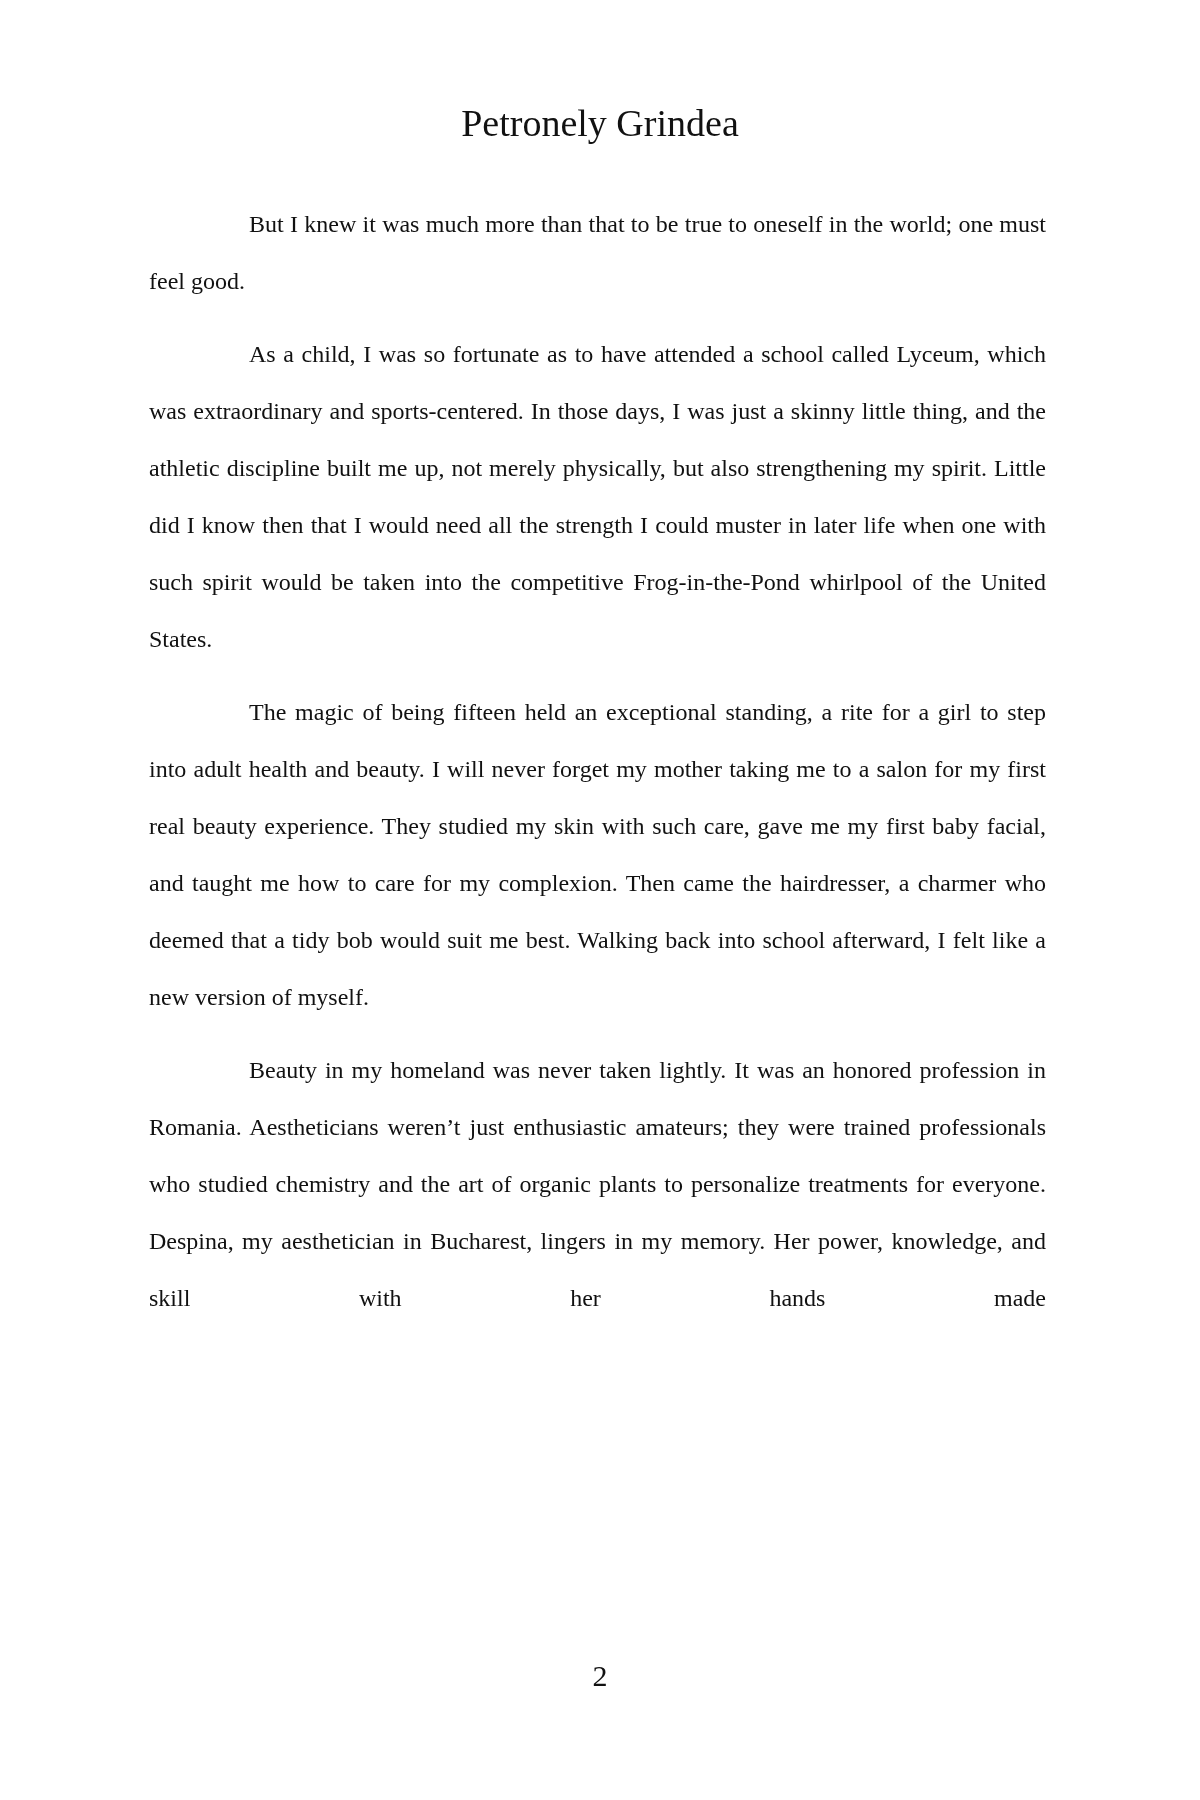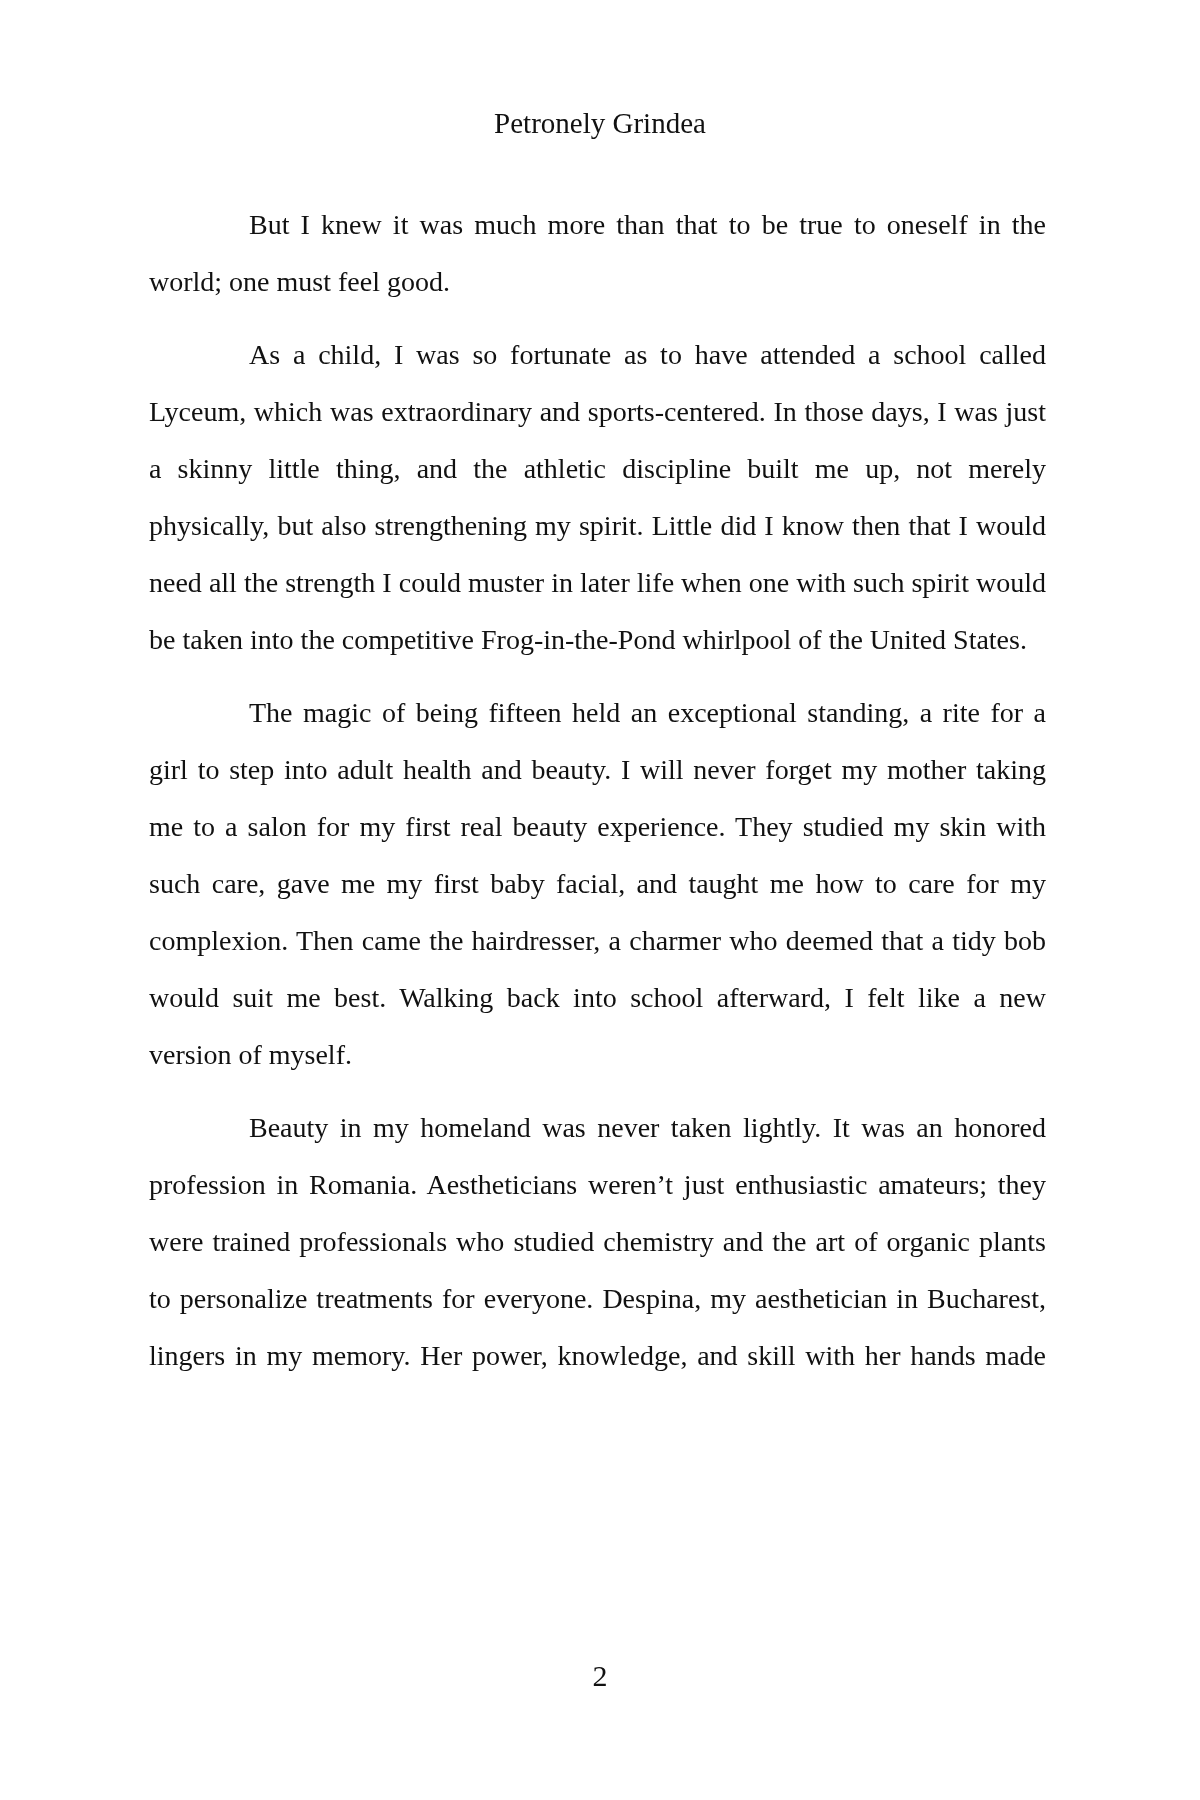--- a/index.html
+++ b/index.html
@@ -6,7 +6,7 @@
   body { width: 1200px; height: 1800px; position: relative; overflow: hidden;
          font-family: "Liberation Serif", "DejaVu Serif", serif; color: #111111; }
   .header { position: absolute; top: 104px; left: 0; width: 1200px; text-align: center;
-            font-size: 29px; line-height: 38px; }
+            font-size: 38px; line-height: 38px; }
   .body-text { position: absolute; top: 196px; left: 149px; width: 897px; }
   .para { font-size: 28px; line-height: 57px; text-align: justify; text-indent: 100px;
           margin: 0 0 16px 0; hyphens: none; }

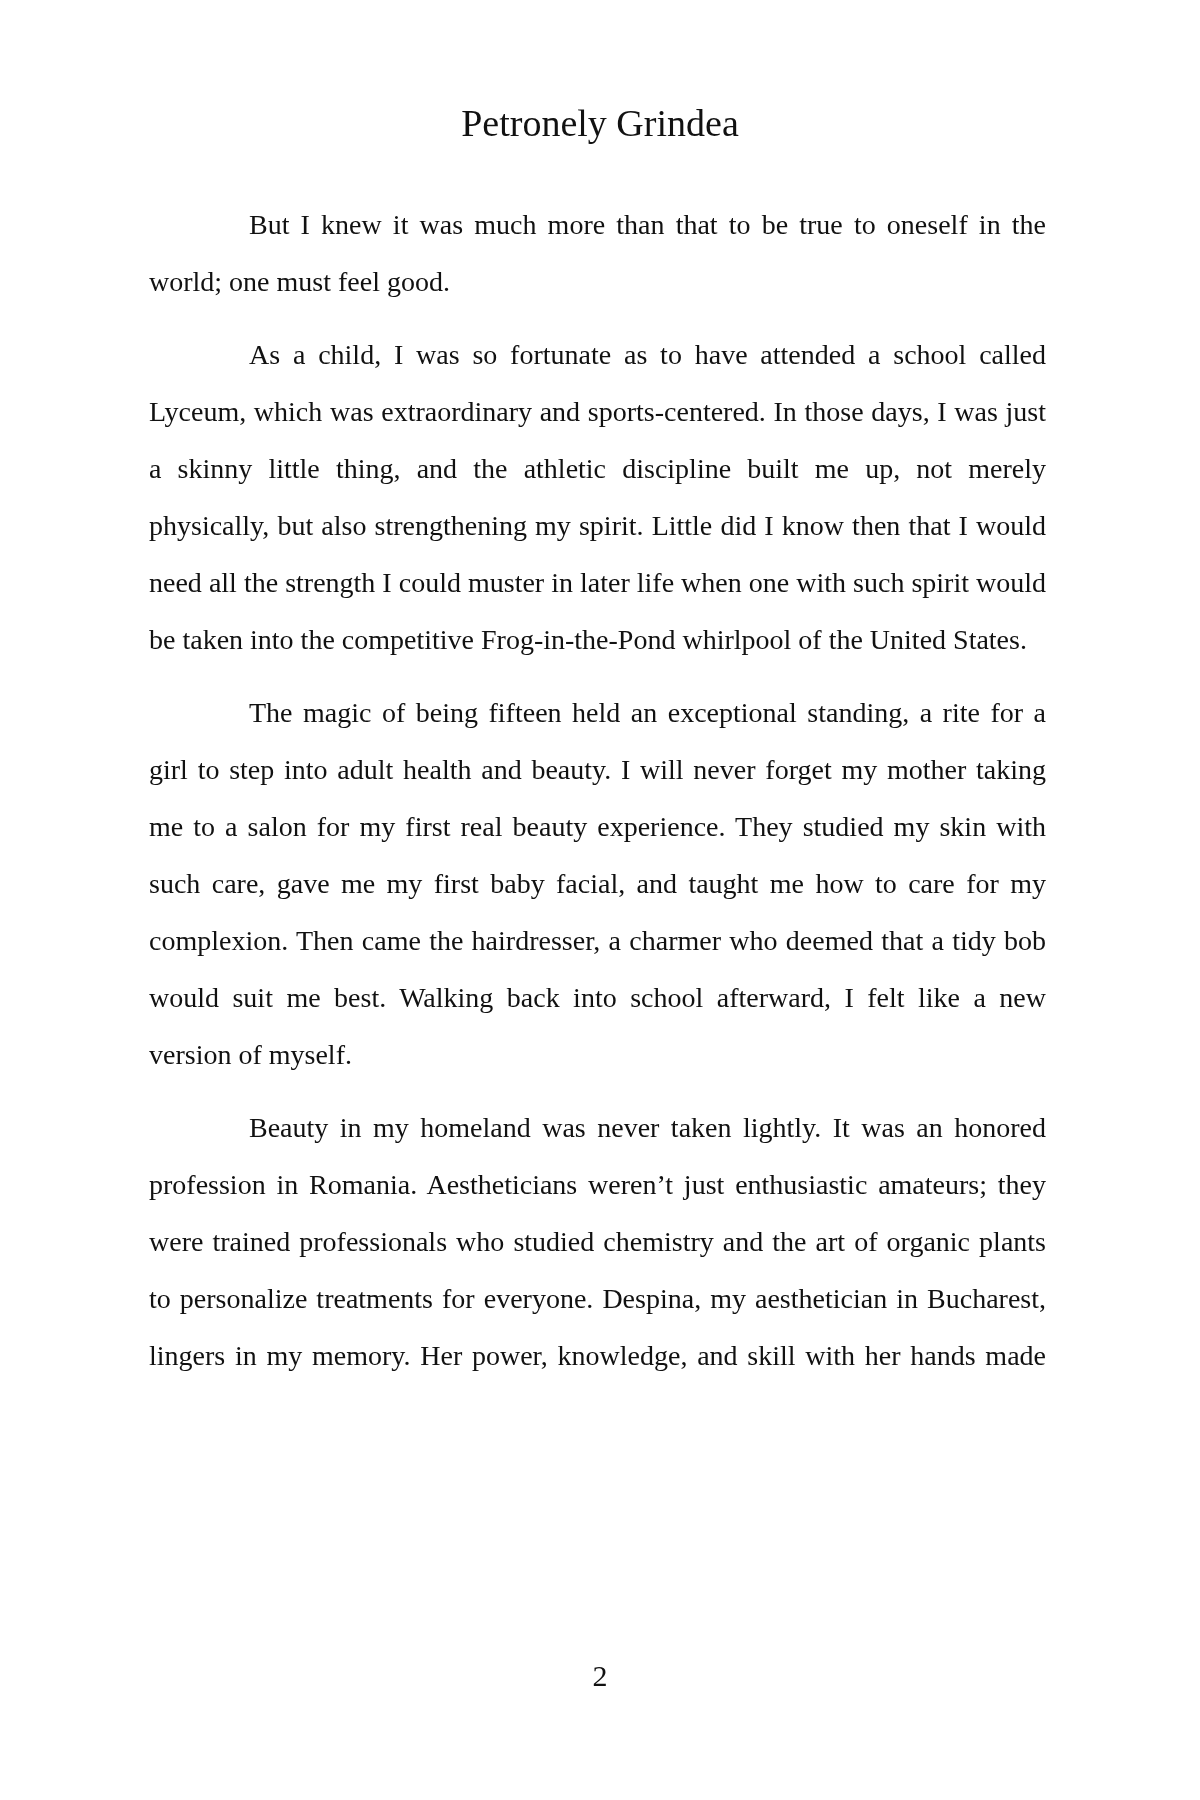--- a/index.html
+++ b/index.html
@@ -8,7 +8,7 @@
   .header { position: absolute; top: 104px; left: 0; width: 1200px; text-align: center;
             font-size: 38px; line-height: 38px; }
   .body-text { position: absolute; top: 196px; left: 149px; width: 897px; }
-  .para { font-size: 28px; line-height: 57px; text-align: justify; text-indent: 100px;
+  .para { font-size: 24px; line-height: 57px; text-align: justify; text-indent: 100px;
           margin: 0 0 16px 0; hyphens: none; }
   .page-number { position: absolute; top: 1657px; left: 0; width: 1200px; text-align: center;
                  font-size: 30px; line-height: 38px; }

